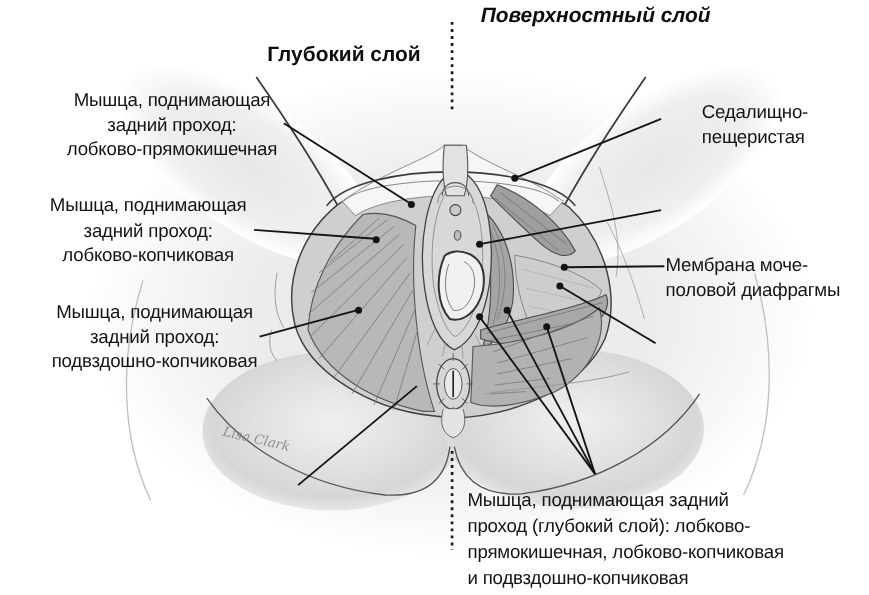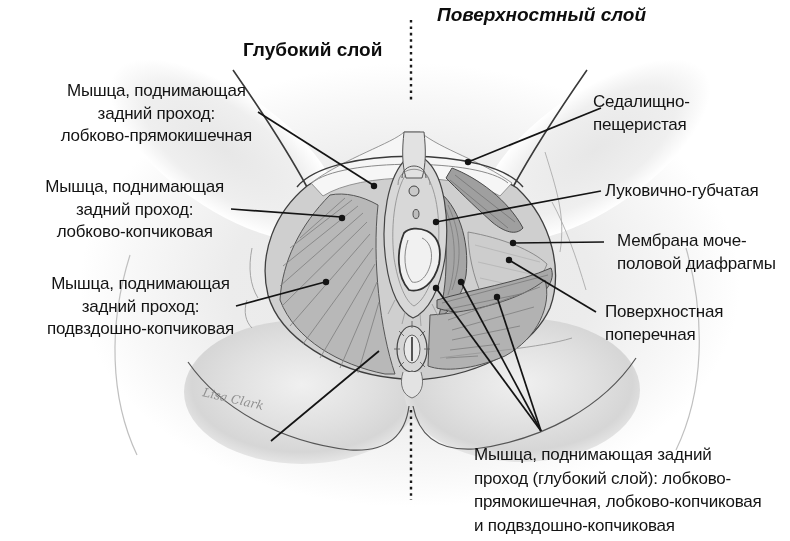--- a/index.html
+++ b/index.html
@@ -206,7 +206,7 @@
 задний проход:
 подвздошно-копчиковая</div>
 
-  <div class="label" style="left:593px;top:91px;">Седалищно-
+  <div class="label" style="left:638px;top:91px;">Седалищно-
 пещеристая</div>
   <div class="label" style="left:605px;top:180px;">Луковично-губчатая</div>
   <div class="label" style="left:605px;top:230px;margin-left:12px;">Мембрана моче-

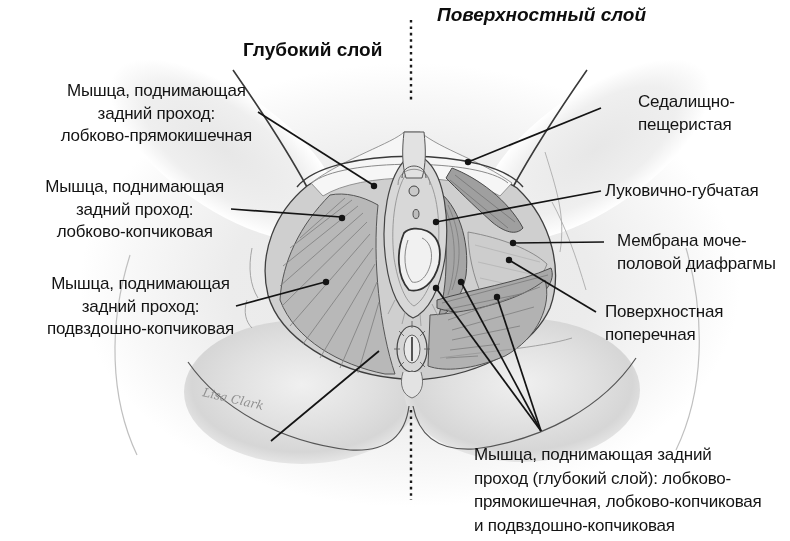--- a/index.html
+++ b/index.html
@@ -208,7 +208,6 @@
 
   <div class="label" style="left:638px;top:91px;">Седалищно-
 пещеристая</div>
-  <div class="label" style="left:605px;top:180px;">Луковично-губчатая</div>
   <div class="label" style="left:605px;top:230px;margin-left:12px;">Мембрана моче-
 половой диафрагмы</div>
   <div class="label" style="left:605px;top:301px;">Поверхностная

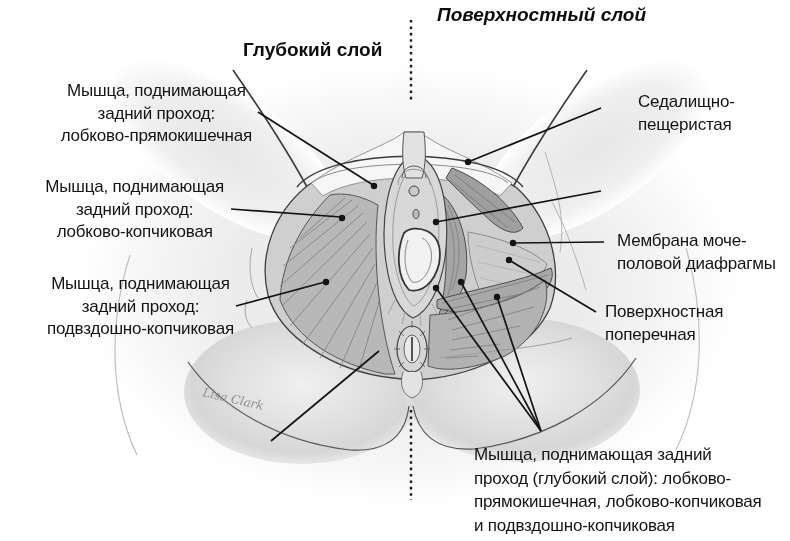--- a/index.html
+++ b/index.html
@@ -208,7 +208,7 @@
 
   <div class="label" style="left:638px;top:91px;">Седалищно-
 пещеристая</div>
-  <div class="label" style="left:605px;top:230px;margin-left:12px;">Мембрана моче-
+  <div class="label" style="left:605px;top:230px;">Мембрана моче-
 половой диафрагмы</div>
   <div class="label" style="left:605px;top:301px;">Поверхностная
 поперечная</div>

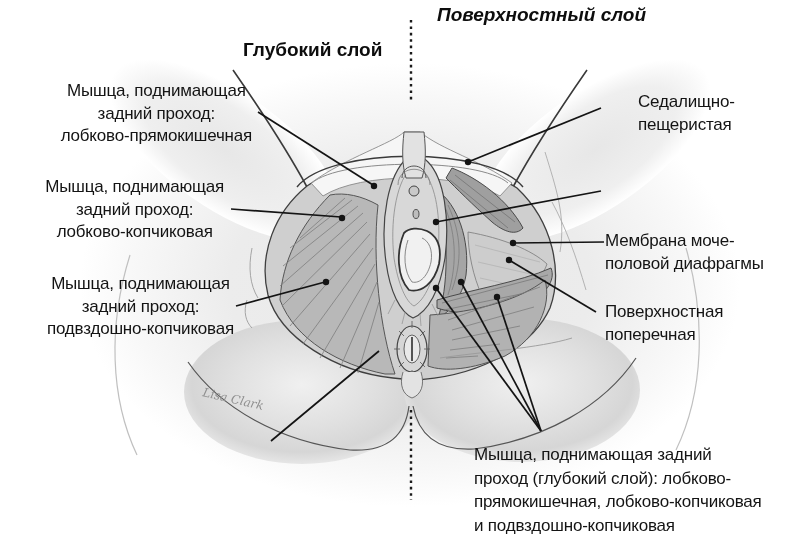--- a/index.html
+++ b/index.html
@@ -210,8 +210,6 @@
 пещеристая</div>
   <div class="label" style="left:605px;top:230px;">Мембрана моче-
 половой диафрагмы</div>
-  <div class="label" style="left:605px;top:301px;">Поверхностная
-поперечная</div>
   <div class="label para" style="left:474px;top:443px;">Мышца, поднимающая задний
 проход (глубокий слой): лобково-
 прямокишечная, лобково-копчиковая

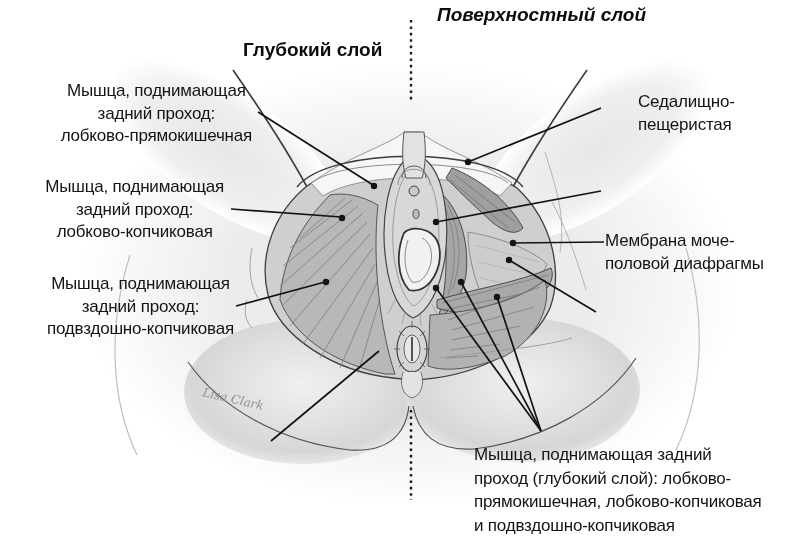--- a/index.html
+++ b/index.html
@@ -210,7 +210,7 @@
 пещеристая</div>
   <div class="label" style="left:605px;top:230px;">Мембрана моче-
 половой диафрагмы</div>
-  <div class="label para" style="left:474px;top:443px;">Мышца, поднимающая задний
+  <div class="label para" style="left:425px;top:443px;">Мышца, поднимающая задний
 проход (глубокий слой): лобково-
 прямокишечная, лобково-копчиковая
 и подвздошно-копчиковая</div>

